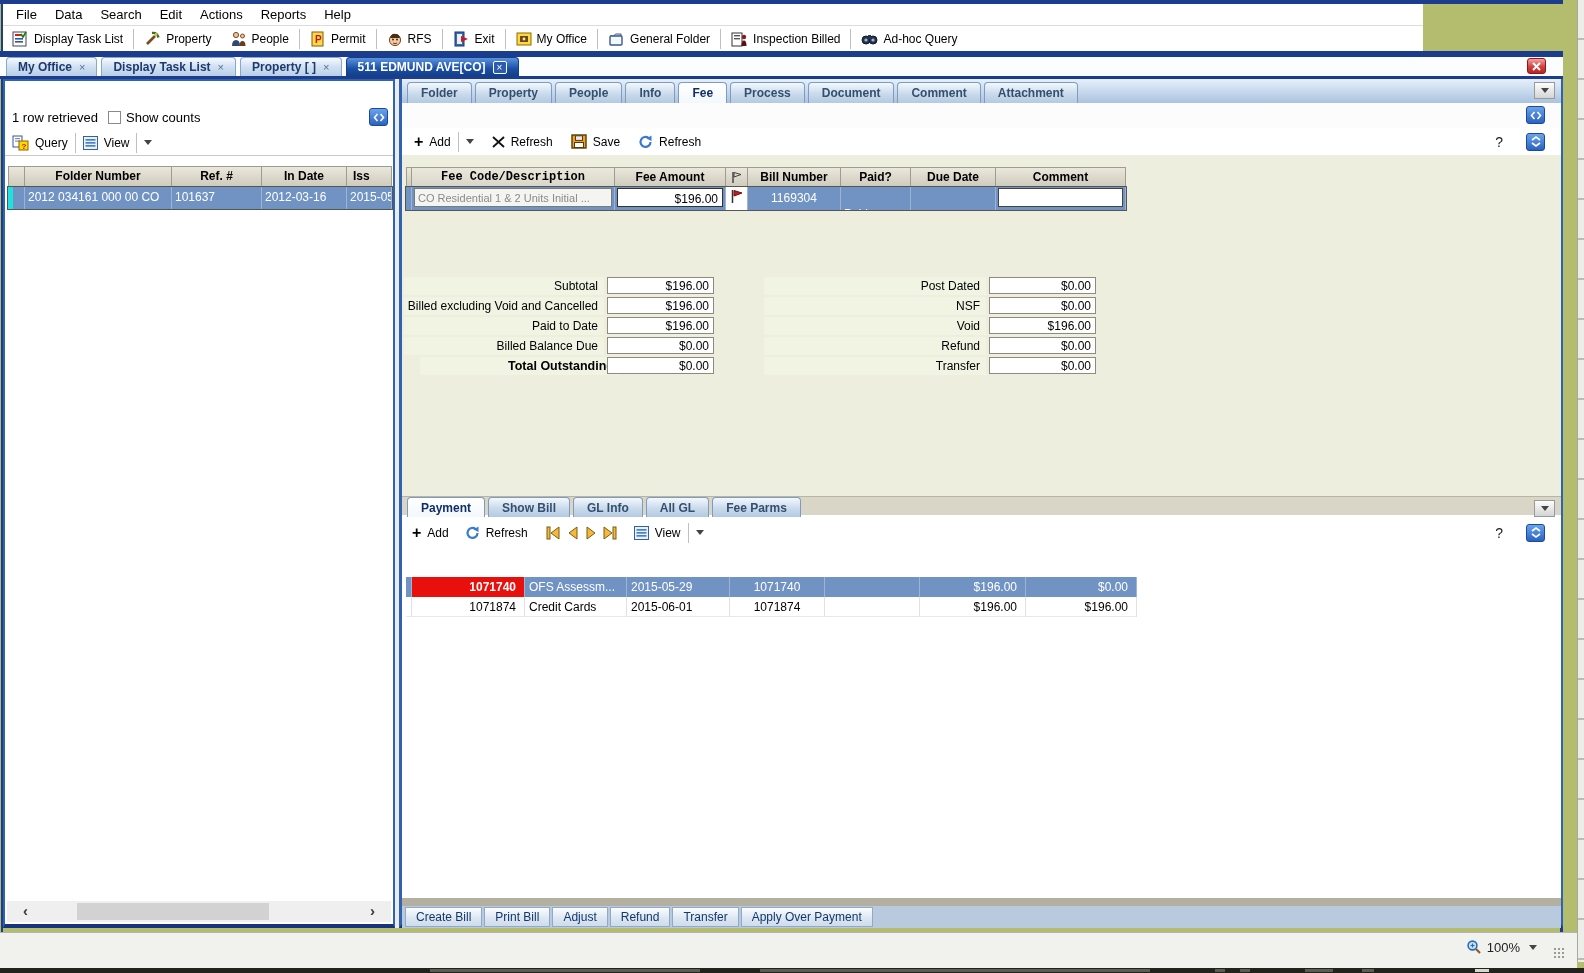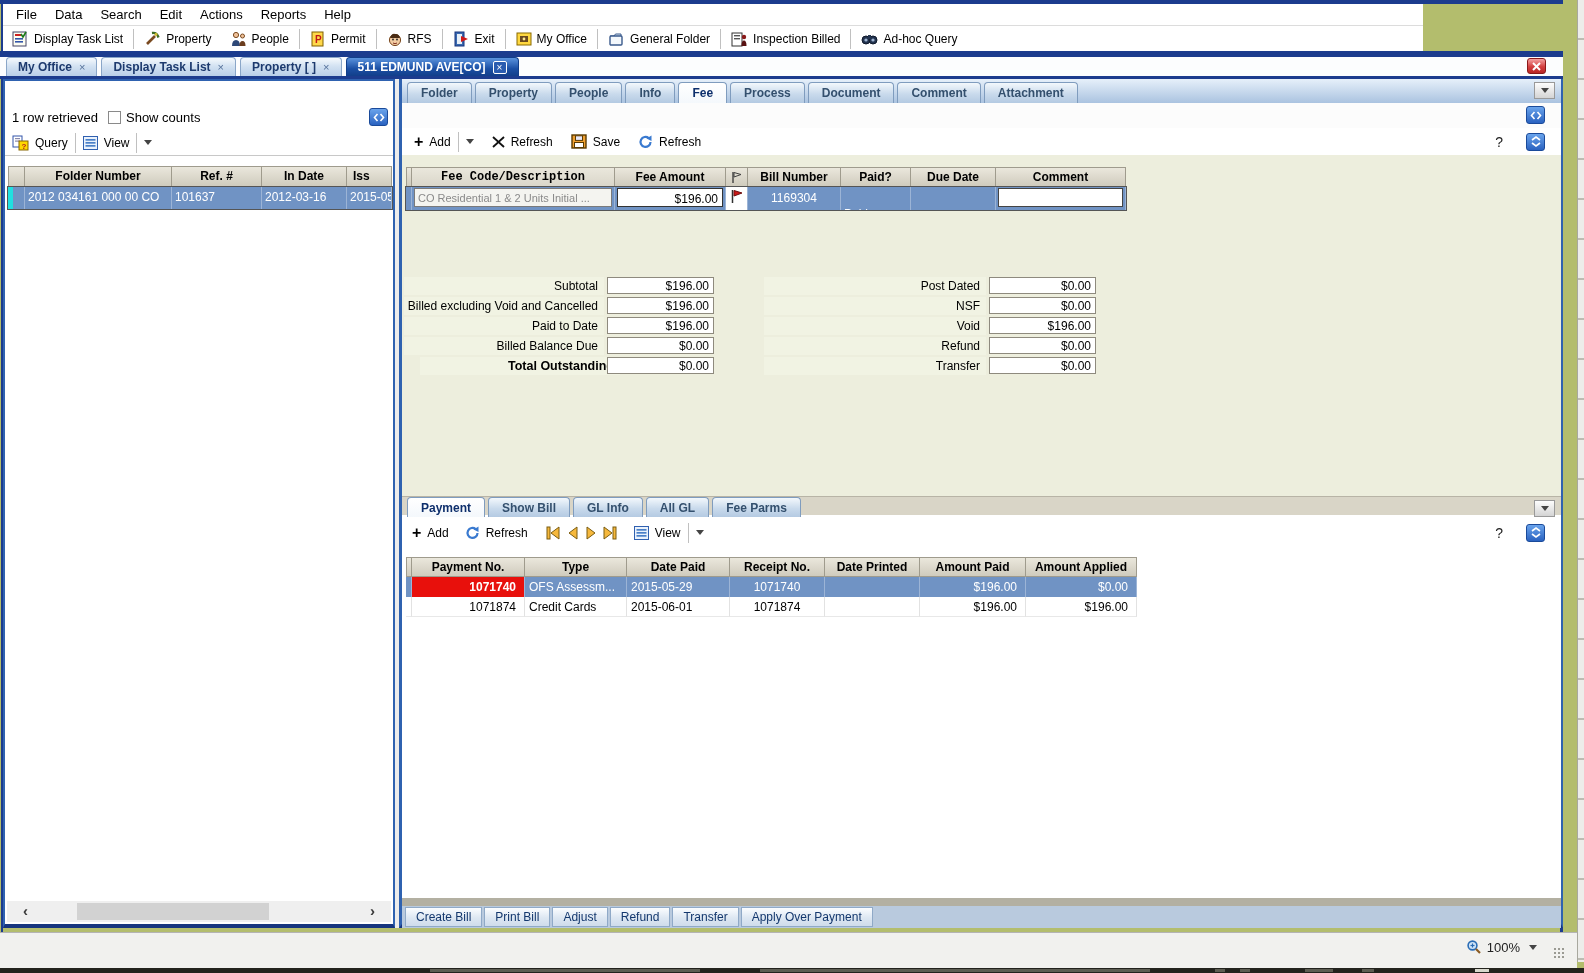--- a/index.html
+++ b/index.html
@@ -458,16 +458,6 @@
         </span>
       </div>
 
-      <div class="row" style="position:absolute;left:4px;top:53px;">
-        <div class="hcell" style="width:6px;height:20px;"></div>
-        <div class="hcell" style="width:113px;height:20px;">Payment No.</div>
-        <div class="hcell" style="width:102px;height:20px;">Type</div>
-        <div class="hcell" style="width:103px;height:20px;">Date Paid</div>
-        <div class="hcell" style="width:95px;height:20px;">Receipt No.</div>
-        <div class="hcell" style="width:95px;height:20px;">Date Printed</div>
-        <div class="hcell" style="width:106px;height:20px;">Amount Paid</div>
-        <div class="hcell" style="width:111px;height:20px;">Amount Applied</div>
-      </div>
 
       <div class="row" style="position:absolute;left:4px;top:73px;">
         <div class="pcell" style="width:6px;background:#7093c4;padding:0;"></div>

